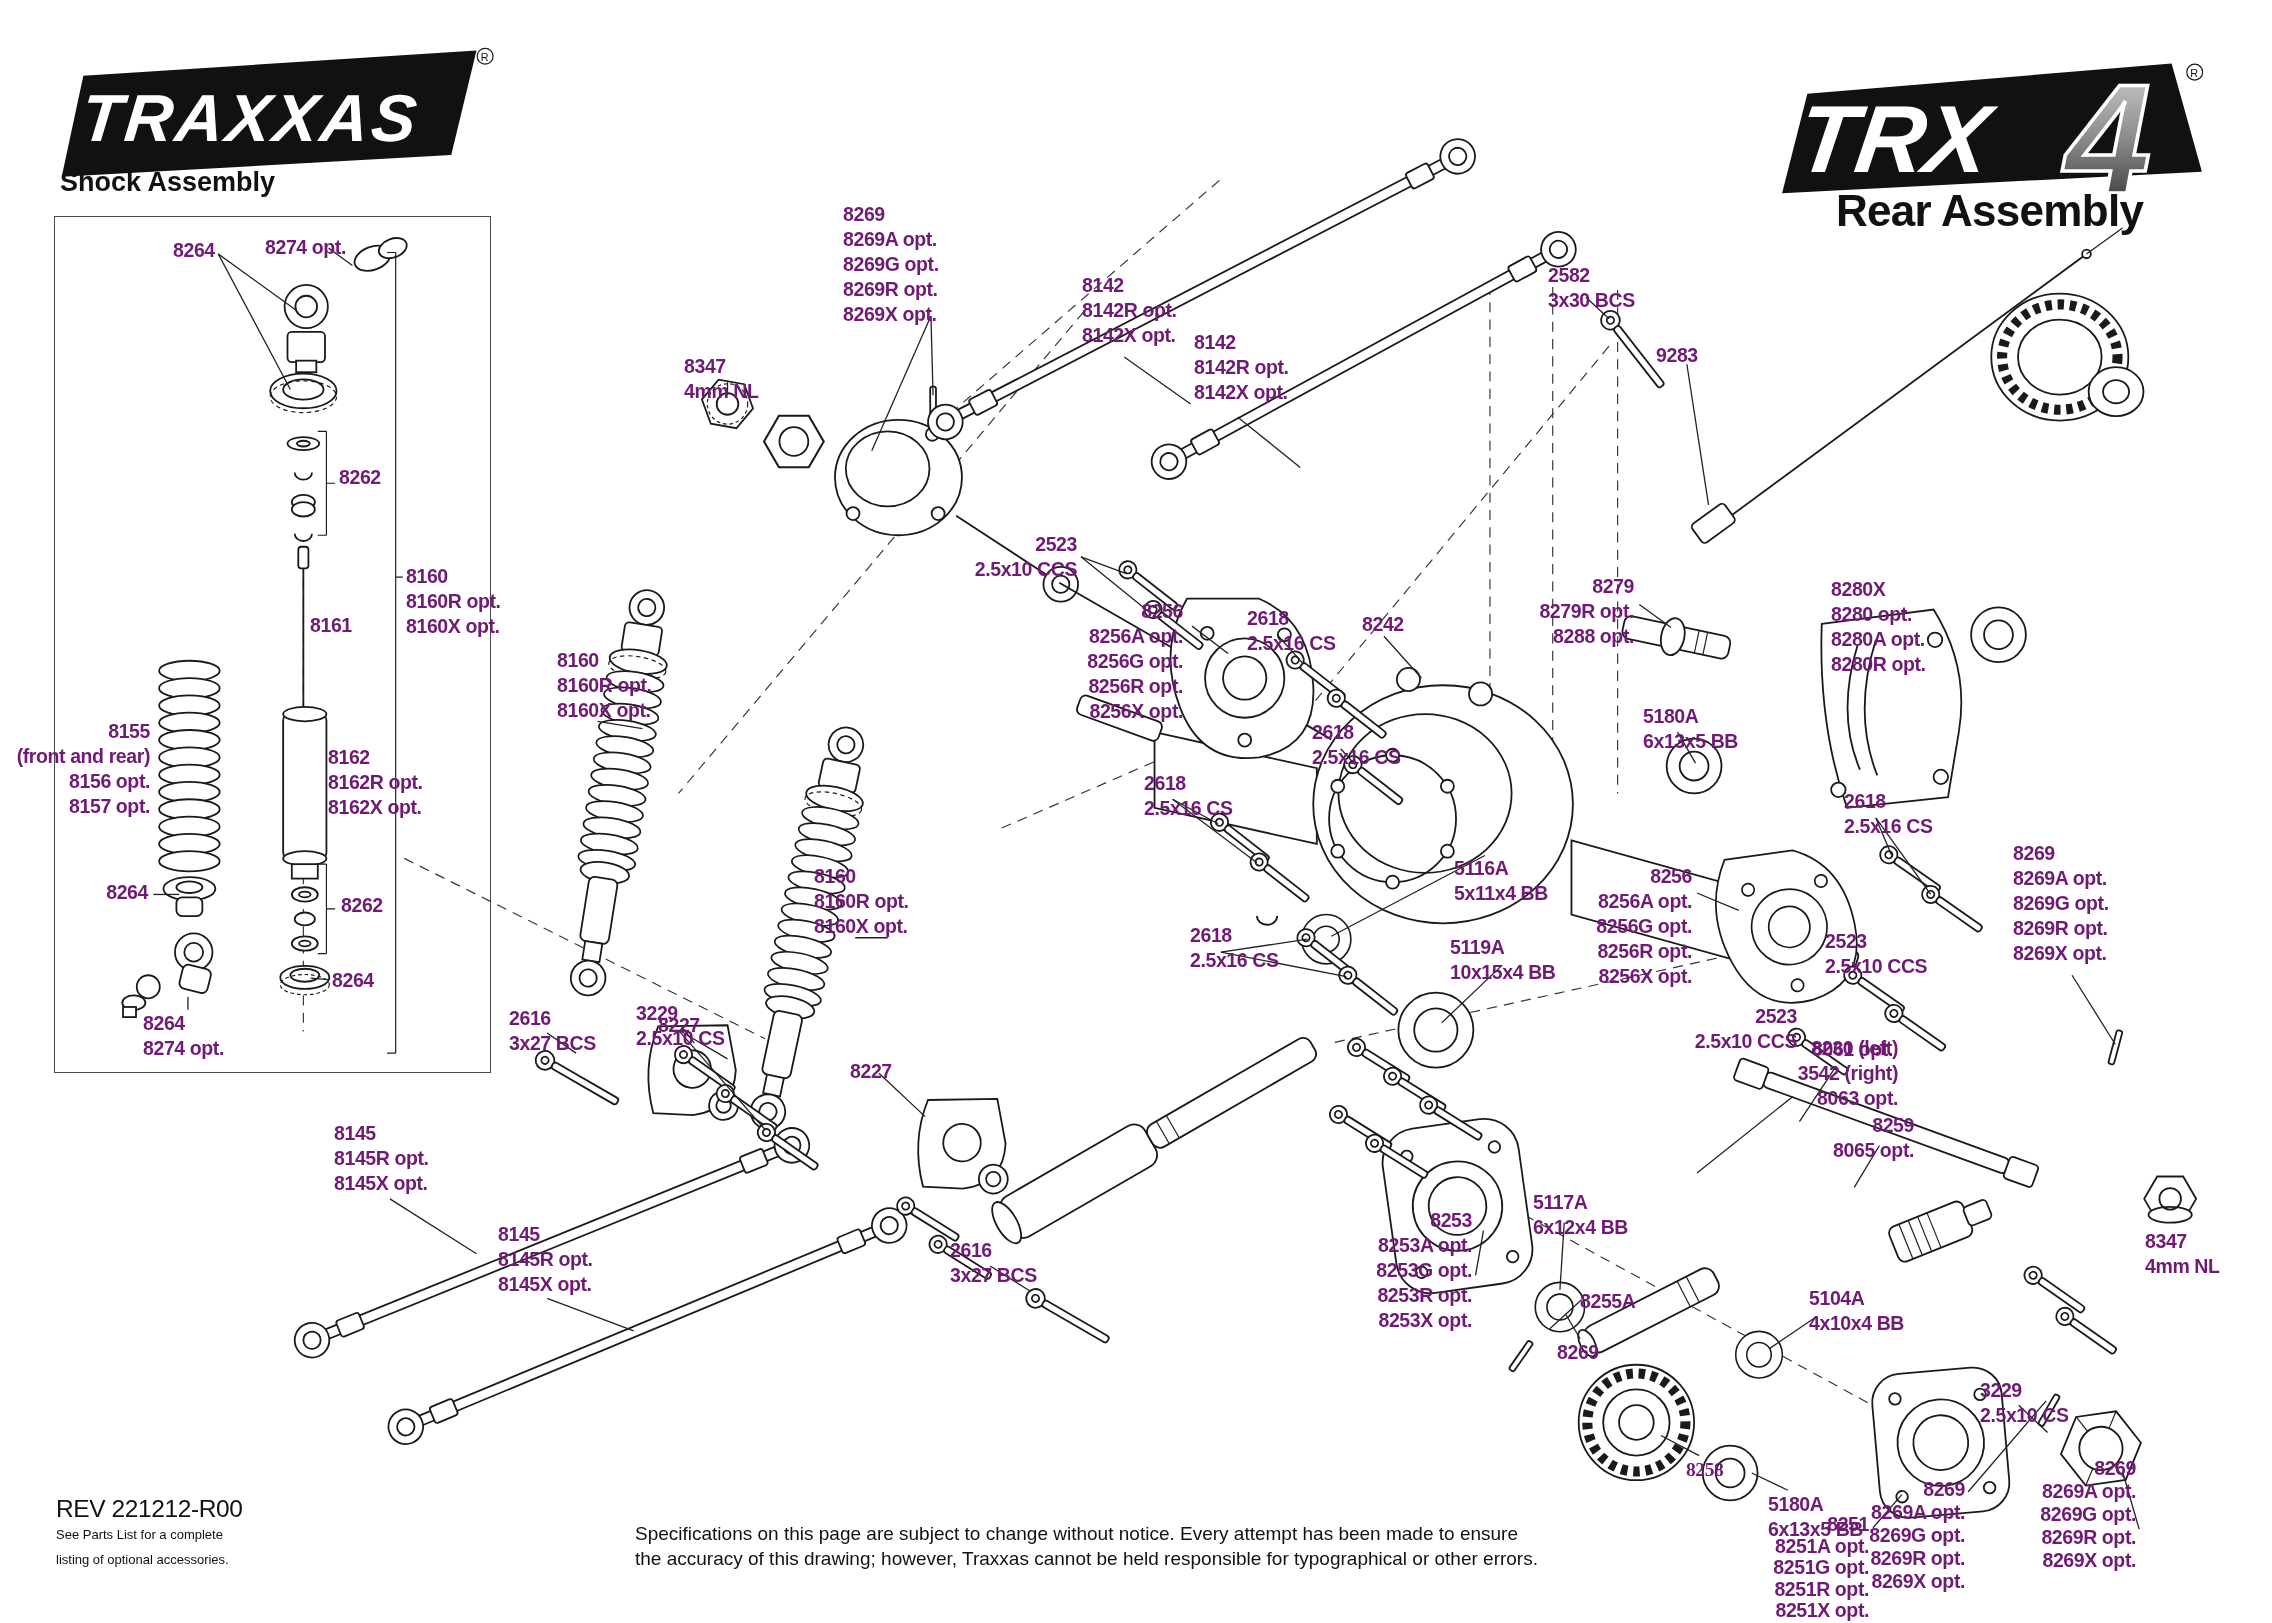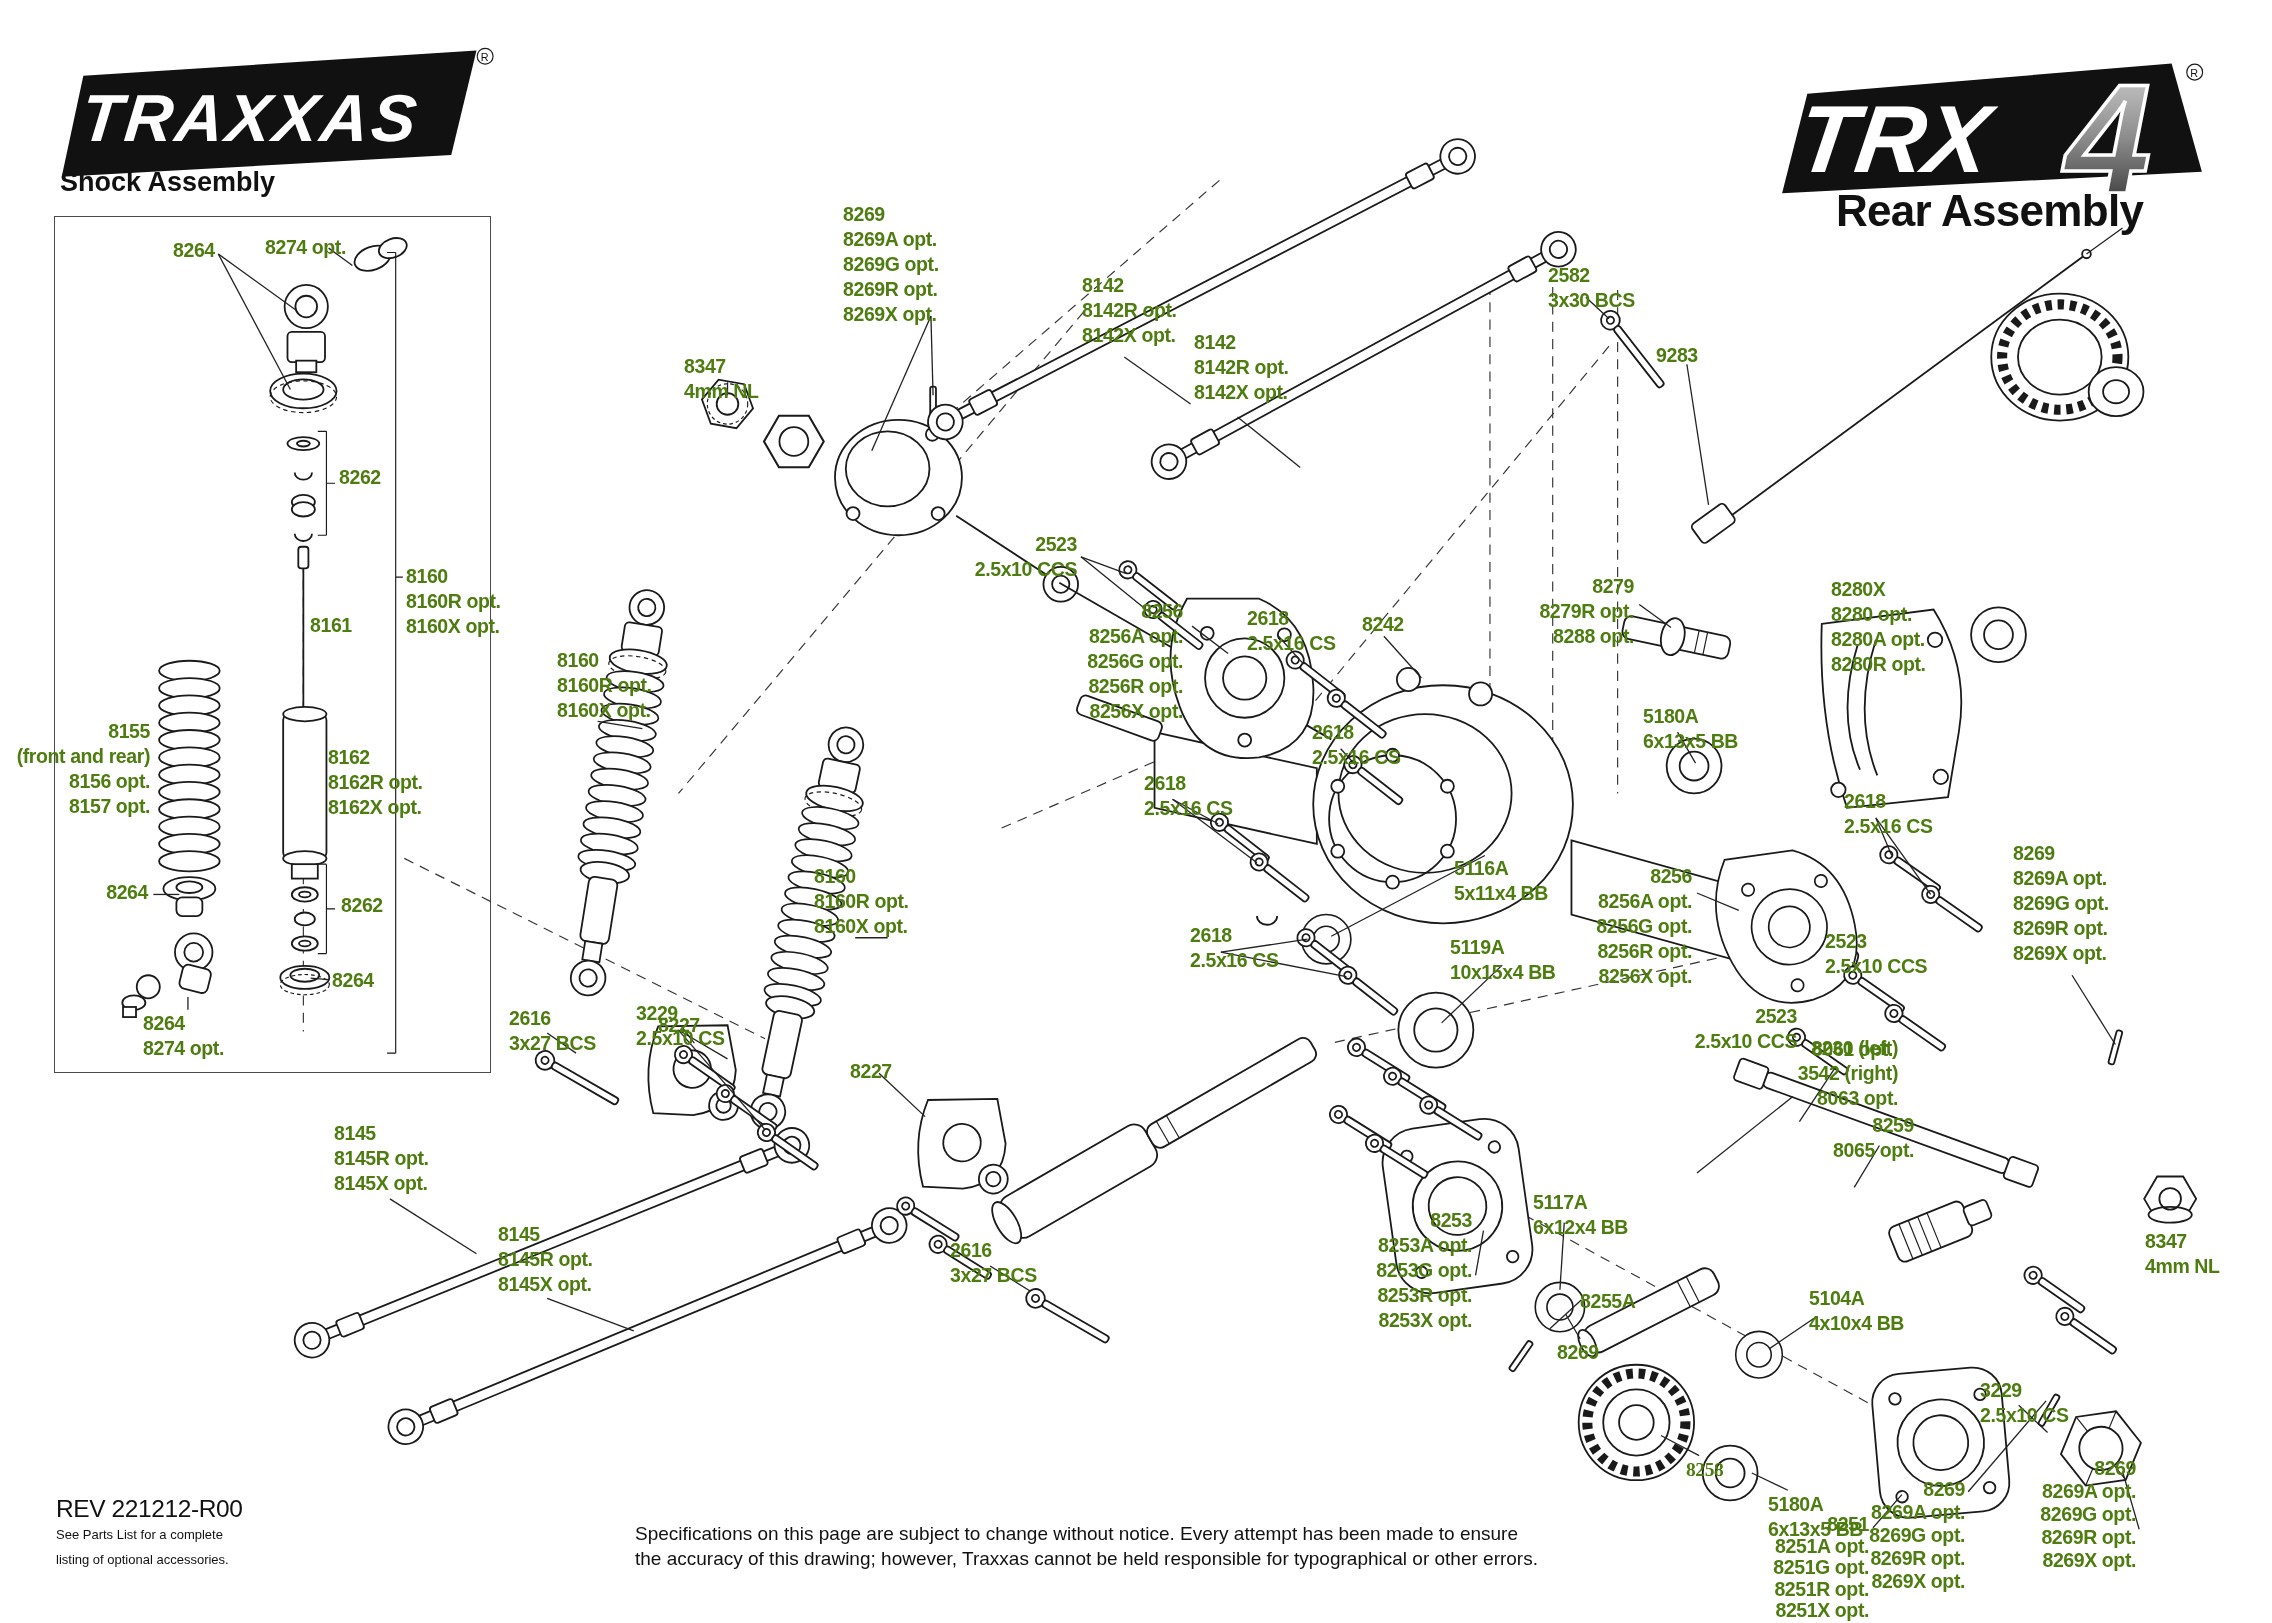--- a/index.html
+++ b/index.html
@@ -14,7 +14,7 @@
   #art .teeth{fill:none;stroke:#1a1a1a;stroke-width:14;stroke-dasharray:9 8}
   #leaders polyline{fill:none;stroke:#222;stroke-width:1.8}
   .callout{position:absolute;z-index:3;font-weight:700;font-size:19.5px;line-height:25px;
-           letter-spacing:-0.4px;white-space:nowrap;color:#4d7c0f}
+           letter-spacing:-0.4px;white-space:nowrap;color:#701a75}
   .callout.co-r{text-align:right}
   #shock-box{position:absolute;left:54px;top:216px;width:435px;height:855px;border:1.8px solid #4a4a4a;z-index:0}
   #shock-title{position:absolute;left:60px;top:167px;width:436px;

